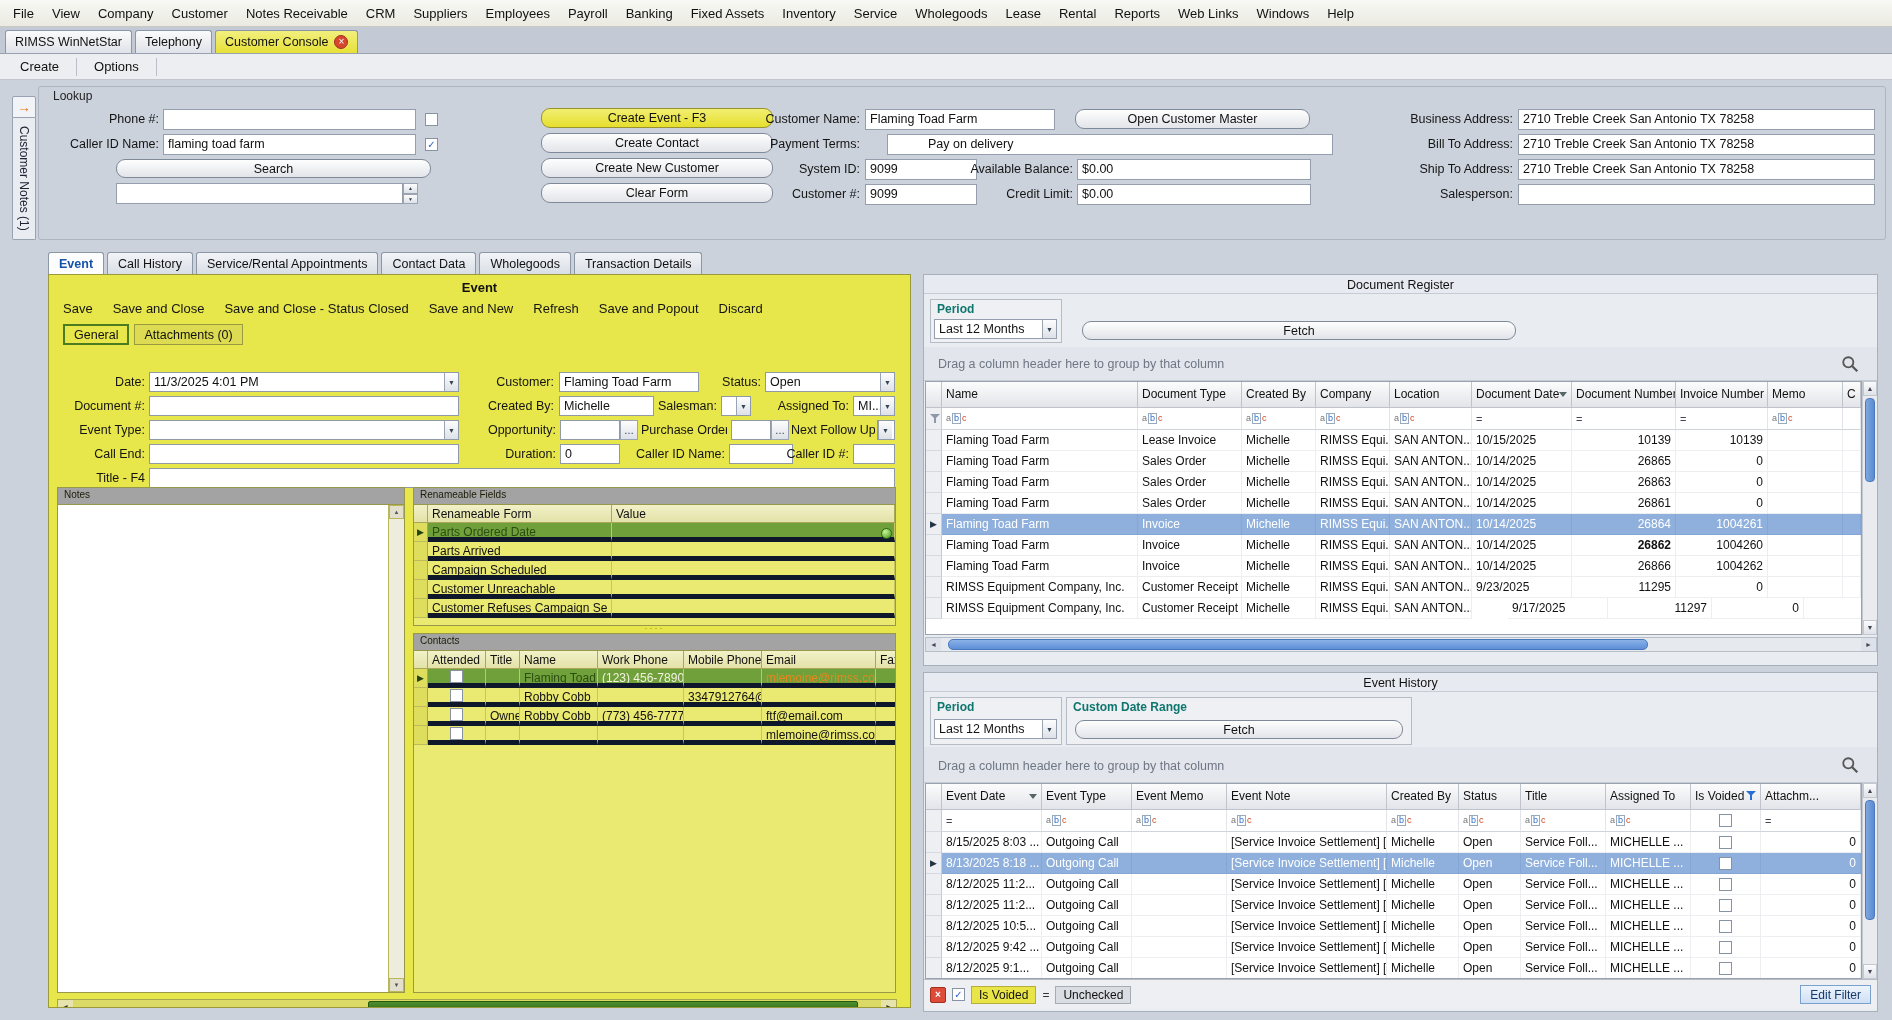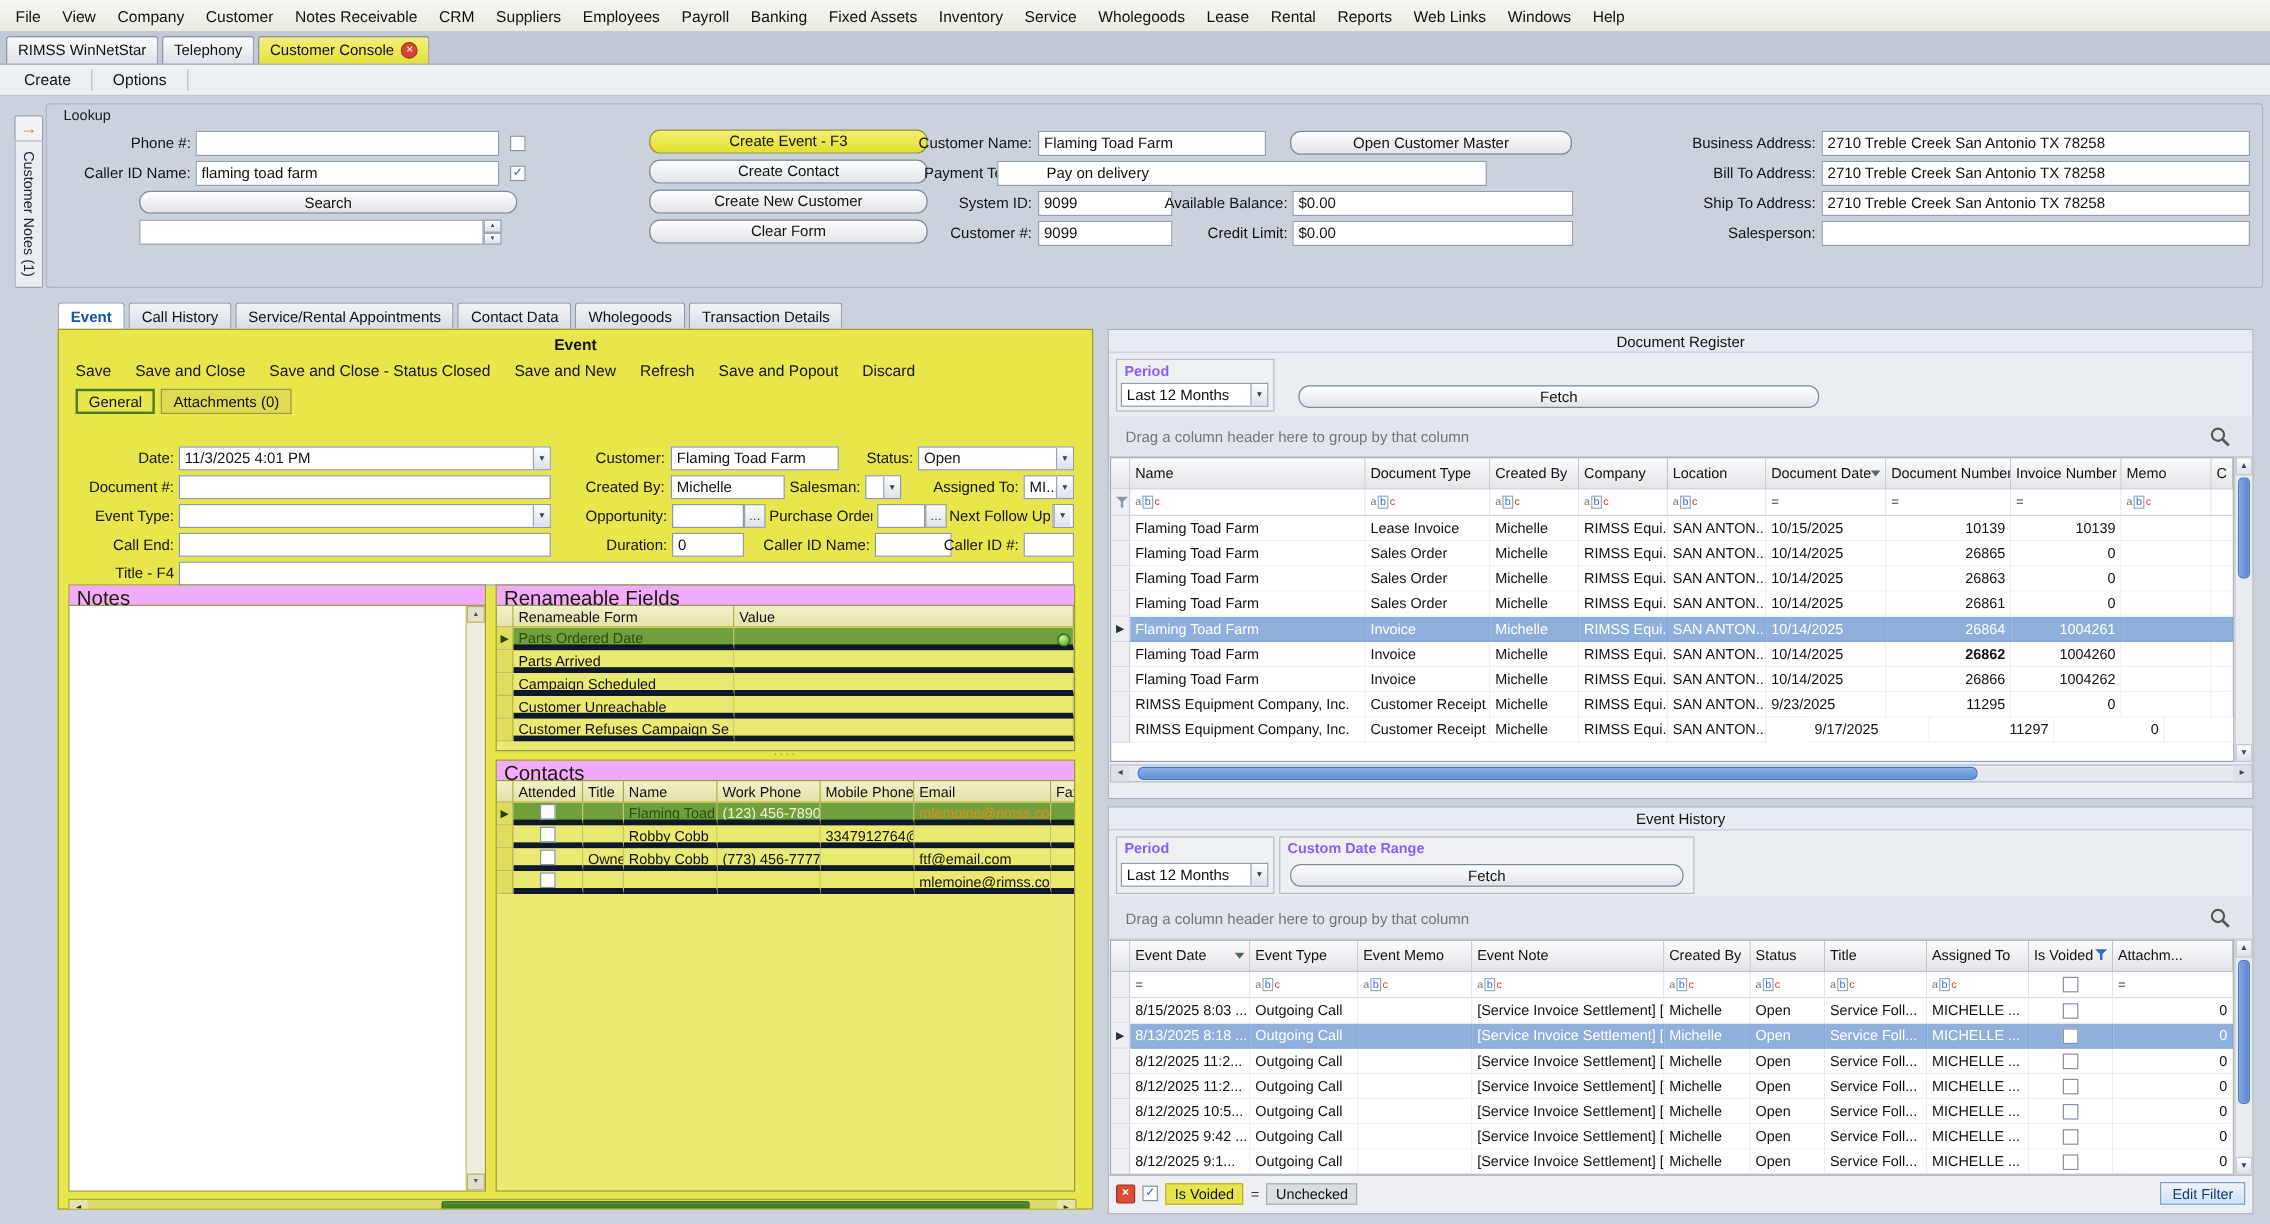--- a/index.html
+++ b/index.html
@@ -195,7 +195,7 @@
     <div class="btn" style="left:1036px;top:22px;width:235px;height:20px;">Open Customer Master</div>
 
     <span class="lbl" style="left:700px;top:50px;width:121px;text-align:right;">Payment Terms:</span>
-    <div class="field" style="left:792px;top:47px;width:408px;padding-left:40px;">Pay on delivery</div>
+    <div class="field" style="left:848px;top:47px;width:446px;padding-left:40px;">Pay on delivery</div>
 
     <span class="lbl" style="left:700px;top:75px;width:121px;">System ID:</span>
     <div class="field" style="left:826px;top:72px;width:112px;">9099</div>

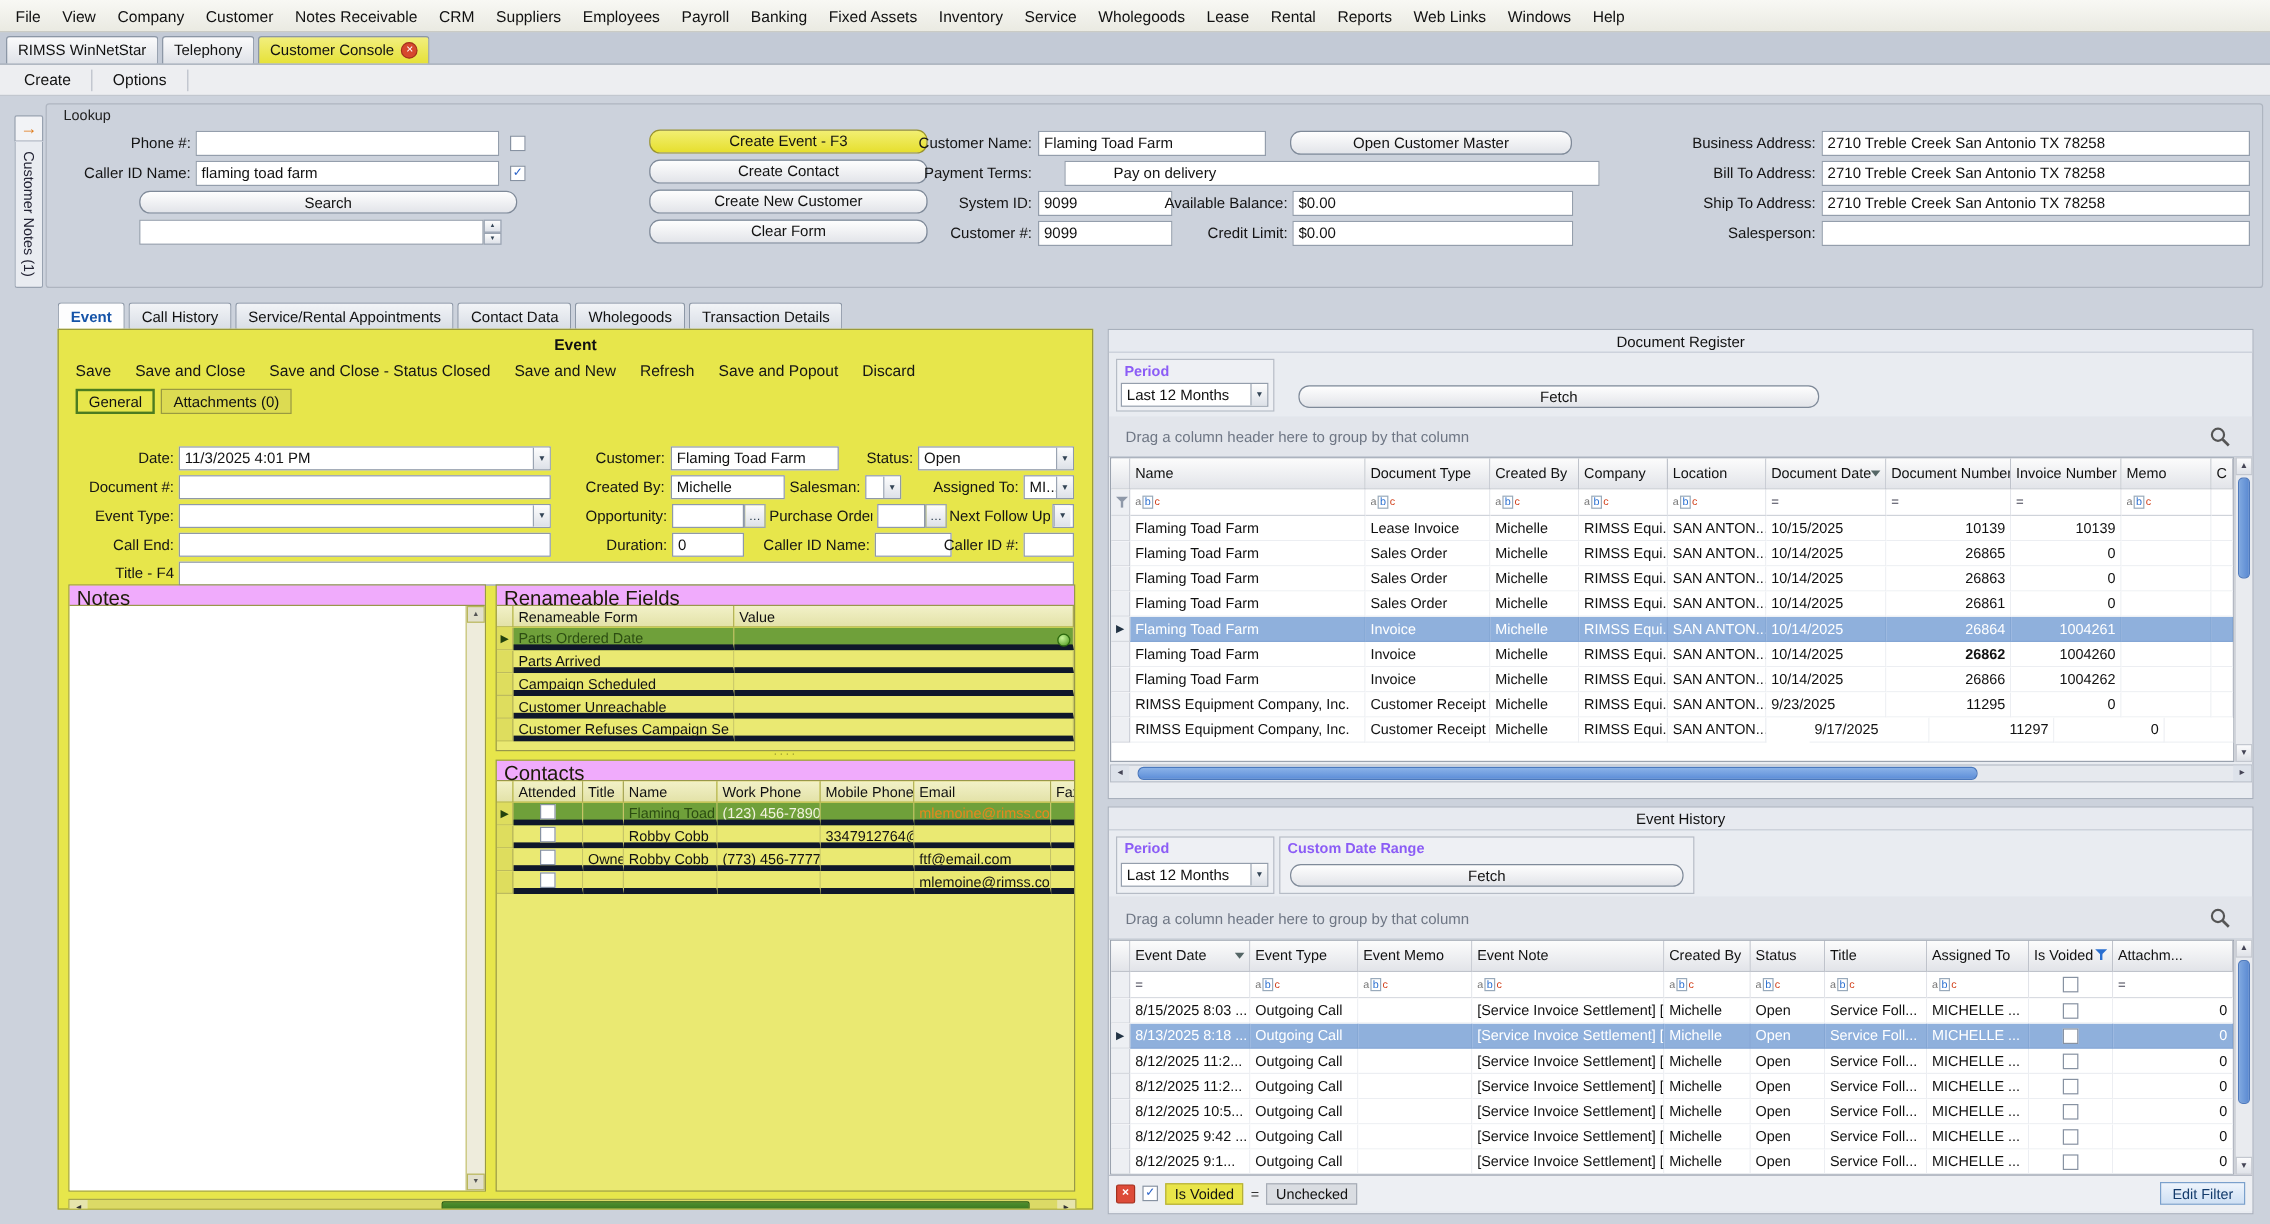--- a/index.html
+++ b/index.html
@@ -80,7 +80,7 @@
   .panel { position:absolute; background:#e9ecf1; border:1px solid #a8b0bc; overflow:hidden; }
   .panel-title { height:19px; text-align:center; font-size:12.5px; padding-top:3px; background:#e7eaf0; border-bottom:1px solid #c6ccd6; }
   .gb { position:absolute; border:1px solid #b6bcc6; background:#eef0f4; }
-  .gb-cap { position:absolute; left:6px; top:2px; font-size:12px; color:#8b5cf6; font-weight:bold; }
+  .gb-cap { position:absolute; left:6px; top:2px; font-size:12px; color:#0f766e; font-weight:bold; }
   .hintrow { position:absolute; left:0; right:0; background:#e2e5eb; border-bottom:1px solid #c6ccd6; }
   .hint { position:absolute; left:14px; top:10px; font-size:12.5px; color:#6e7684; }
   .mag { position:absolute; right:18px; width:18px; height:18px; }

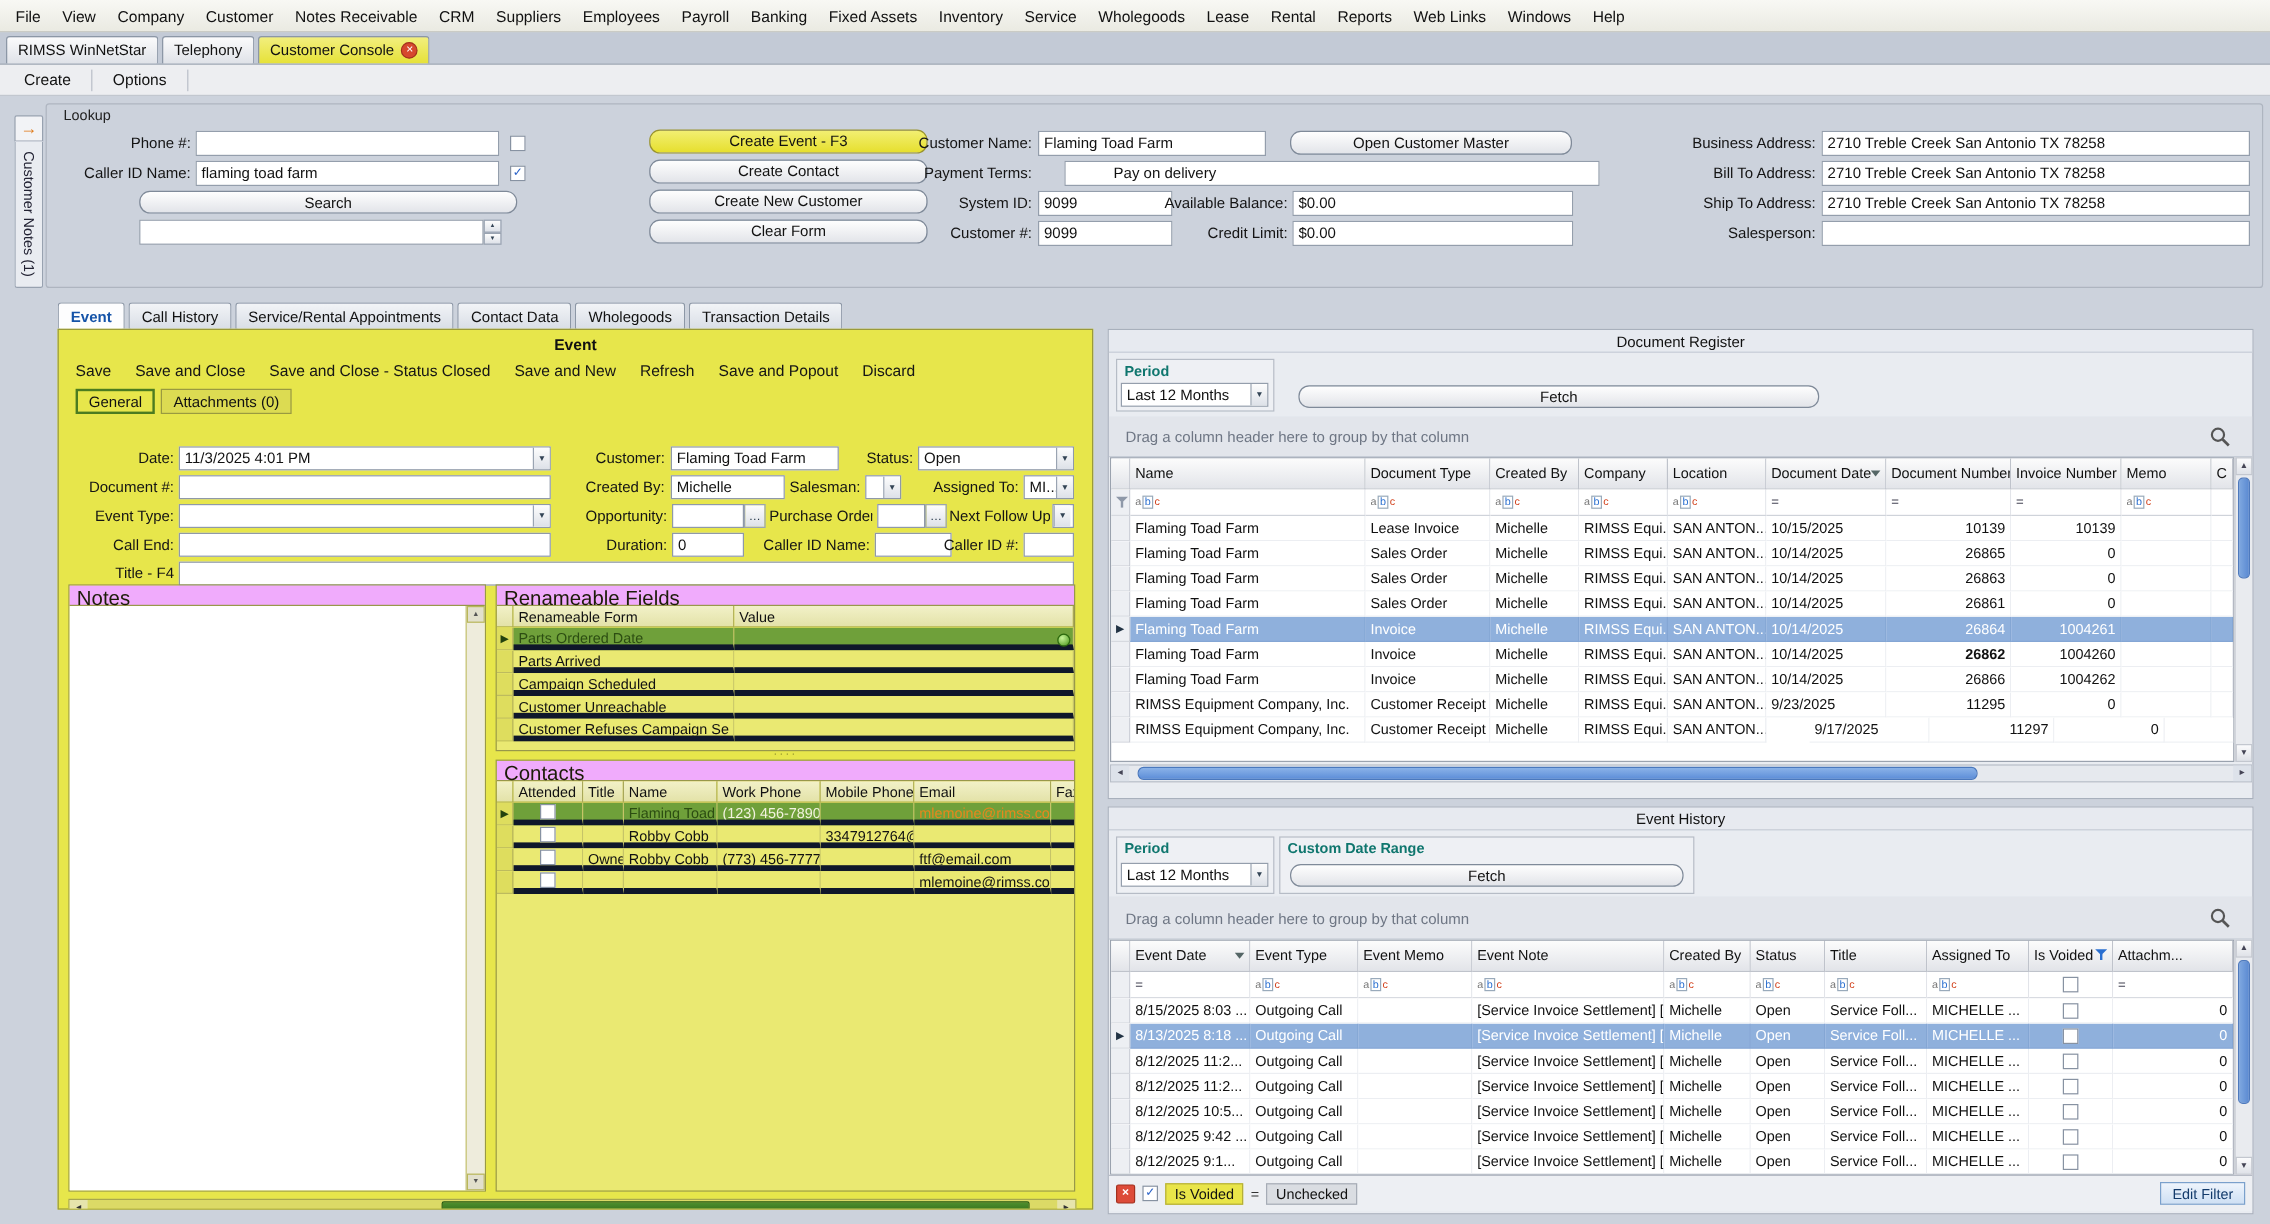--- a/index.html
+++ b/index.html
@@ -60,7 +60,7 @@
   .ycombo { display:flex; align-items:center; justify-content:space-between; padding:0 0 0 4px; }
   .dots { position:absolute; width:18px; height:20px; background:linear-gradient(#fdfdfd,#dde1e8); border:1px solid #9aa4b2; font-size:10px; display:flex; align-items:center; justify-content:center; color:#234; }
   .ygb { position:absolute; border:1px solid #98984a; }
-  .ygb-cap { position:absolute; left:0; top:0; right:0; height:17px; background:#f0abfc; border-bottom:1px solid #98984a; padding:1px 6px; font-size:17px; color:#1c1c08; }
+  .ygb-cap { position:absolute; left:0; top:0; right:0; height:17px; background:#a3a3a3; border-bottom:1px solid #98984a; padding:1px 6px; font-size:10px; color:#1c1c08; }
   .notes-area { position:absolute; left:0; top:17px; right:15px; bottom:0; background:#fff; border-right:1px solid #b9b75a; }
   .ysv { position:absolute; top:17px; right:0; bottom:0; width:15px; background:#eeecdc; }
   .ysv-a { position:absolute; left:0; right:0; height:14px; background:#e2e0cc; border:1px solid #b9b75a; font-size:6px; display:flex; align-items:center; justify-content:center; color:#555; }

